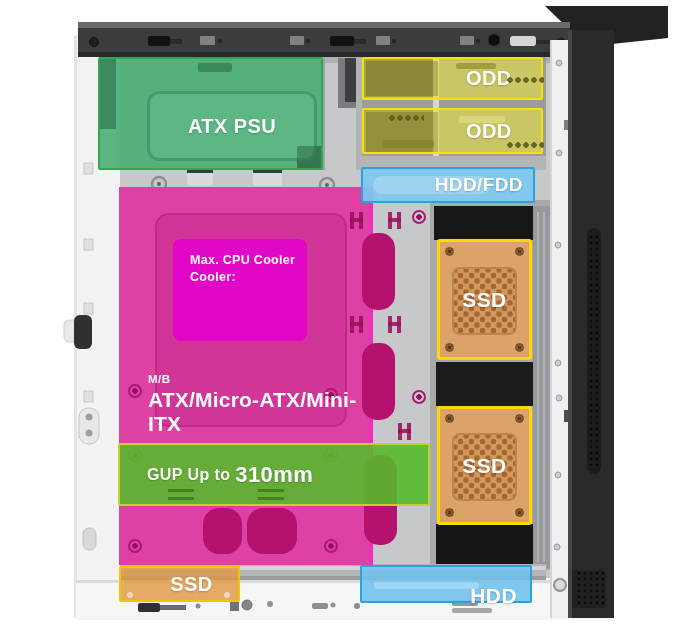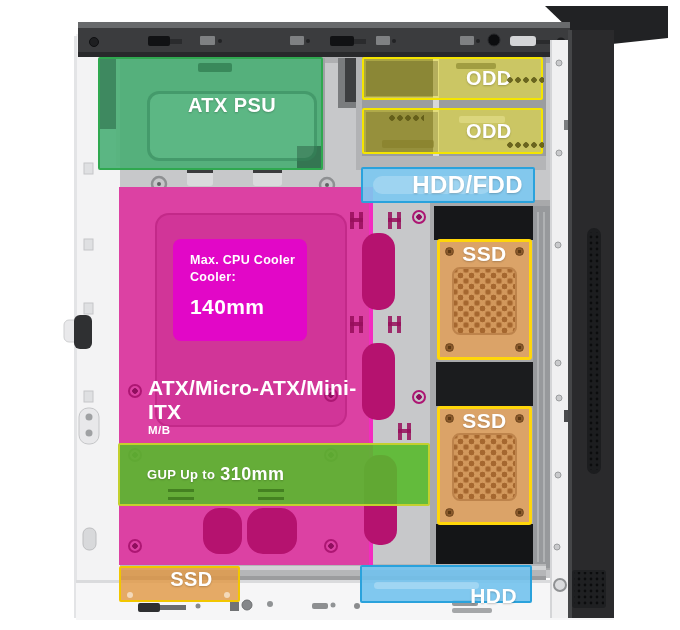--- a/index.html
+++ b/index.html
@@ -7,7 +7,7 @@
          font-family:"Liberation Sans",sans-serif;}
   .abs{position:absolute;box-sizing:border-box;}
   .lbl{font-weight:700;color:#fff;text-shadow:0 1px 2px rgba(0,0,0,.22);letter-spacing:.4px;white-space:nowrap;}
-  .flexc{display:flex;justify-content:center;}
+  .flexc{display:flex;align-items:center;justify-content:center;}
   .flexl{display:flex;align-items:center;}
   
   .tray{background:#dc41a3;border-right:4px solid #f32cc0;}

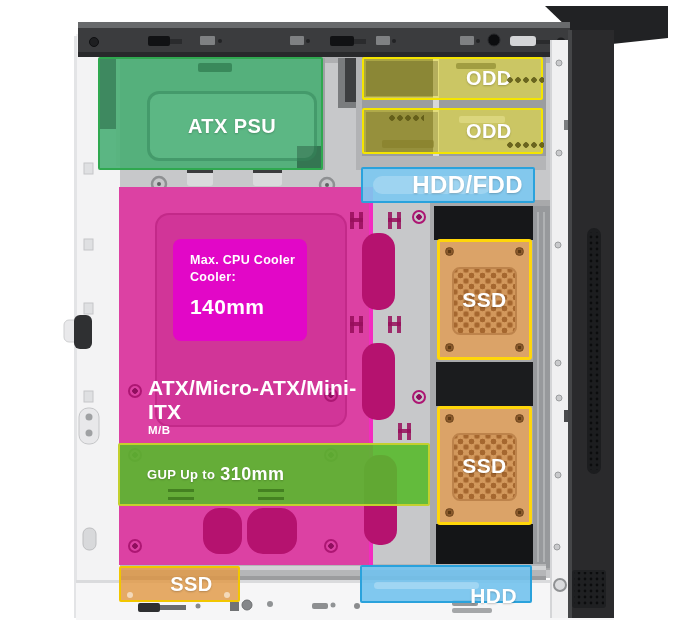--- a/index.html
+++ b/index.html
@@ -253,7 +253,7 @@
   <div class="abs ov ov-blue" style="left:361px;top:167px;width:174px;height:36px">
     <div class="abs" style="left:10px;top:7px;width:118px;height:18px;background:rgba(255,255,255,.22);border-radius:9px"></div>
     <div class="abs flexl" style="right:10px;top:0;height:100%">
-      <span class="lbl" style="font-size:24px">HDD/FDD</span>
+      <span class="lbl" style="font-size:19px">HDD/FDD</span>
     </div>
   </div>
 

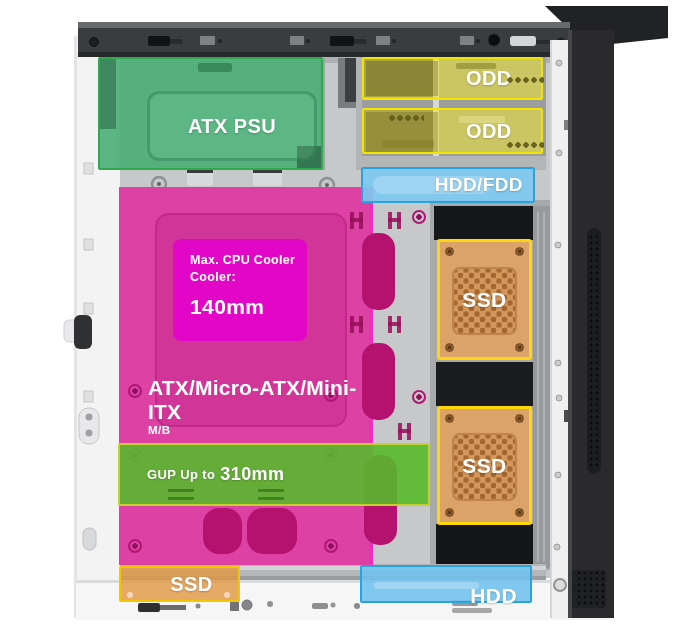--- a/index.html
+++ b/index.html
@@ -203,7 +203,6 @@
     <div class="abs cpu-box" style="left:54px;top:52px;width:134px;height:102px">
       <div class="cpu-sm">Max. CPU Cooler</div>
       <div class="cpu-sm">Cooler:</div>
-      <div class="cpu-val">140mm</div>
     </div>
 
     <div class="abs" style="left:29px;top:186px;color:#fff">

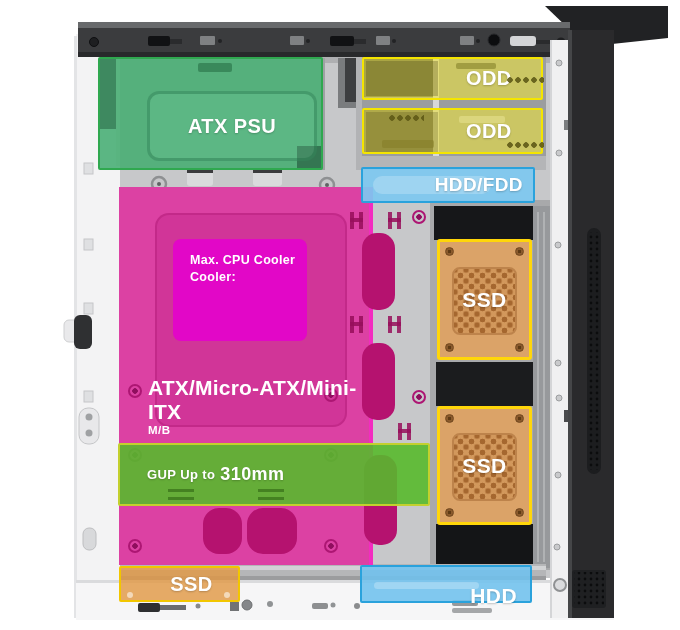--- a/index.html
+++ b/index.html
@@ -206,8 +206,8 @@
     </div>
 
     <div class="abs" style="left:29px;top:186px;color:#fff">
+      <div style="font-size:11.5px;font-weight:700;letter-spacing:.5px">M/B</div>
       <div style="font-size:21px;font-weight:700;letter-spacing:.2px;margin-top:3px">ATX/Micro-ATX/Mini-ITX</div>
-      <div style="font-size:11.5px;font-weight:700;letter-spacing:.5px">M/B</div>
     </div>
   </div>
 

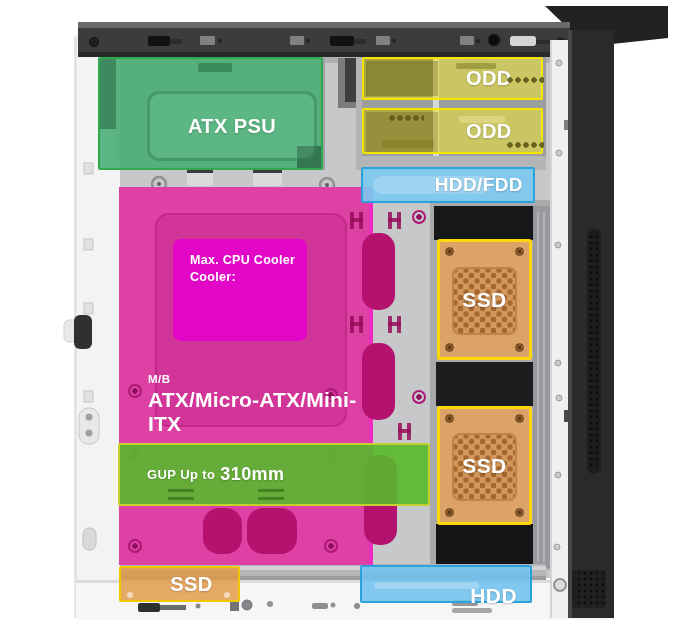--- a/index.html
+++ b/index.html
@@ -215,7 +215,7 @@
     <div class="abs gtie" style="left:48px;top:44px"></div>
     <div class="abs gtie" style="left:138px;top:44px"></div>
     <div class="abs flexl" style="left:27px;top:0;height:100%">
-      <span class="lbl" style="font-size:13px">GUP Up to </span>
+      <span class="lbl" style="font-size:16px">GUP Up to </span>
       <span class="lbl" style="font-size:18px;margin-left:5px">310mm</span>
     </div>
   </div>

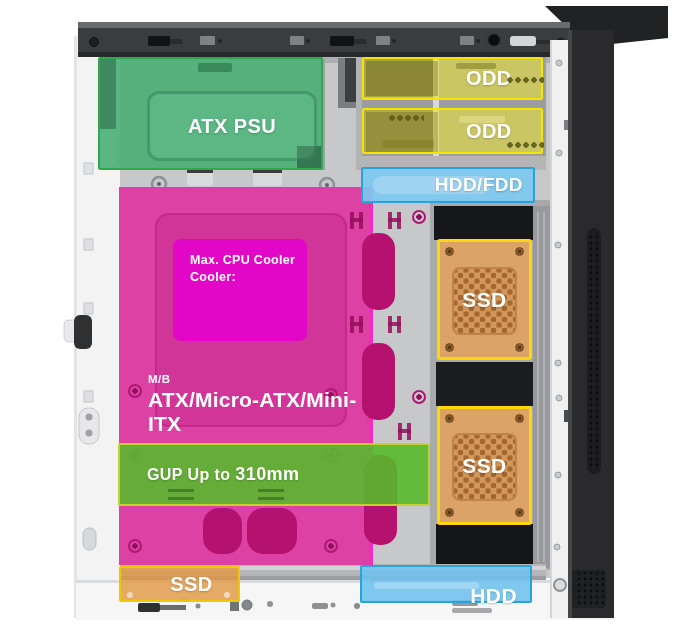--- a/index.html
+++ b/index.html
@@ -216,7 +216,7 @@
     <div class="abs gtie" style="left:138px;top:44px"></div>
     <div class="abs flexl" style="left:27px;top:0;height:100%">
       <span class="lbl" style="font-size:16px">GUP Up to </span>
-      <span class="lbl" style="font-size:18px;margin-left:5px">310mm</span>
+      <span class="lbl" style="font-size:22px;margin-left:5px">310mm</span>
     </div>
   </div>
 

